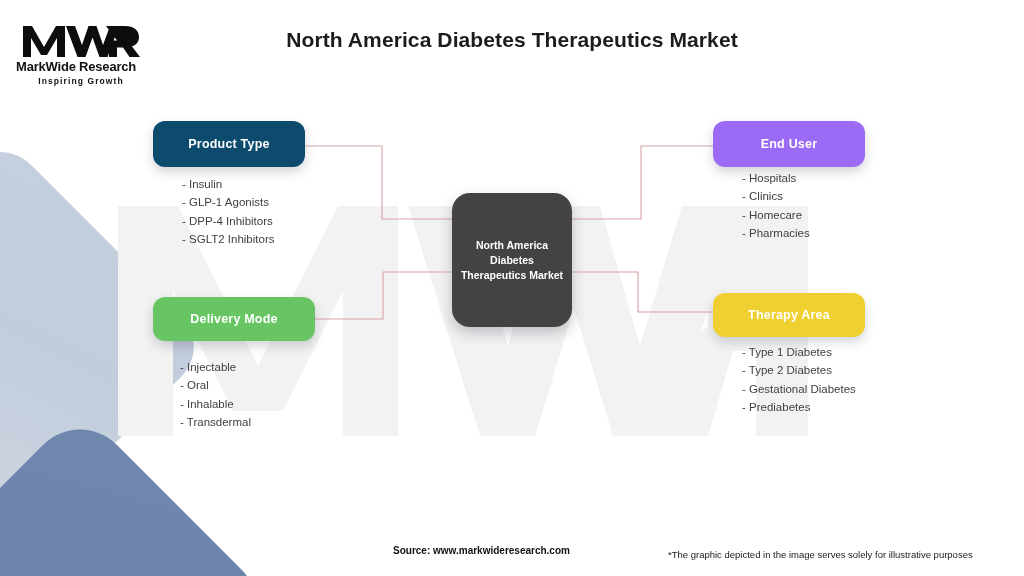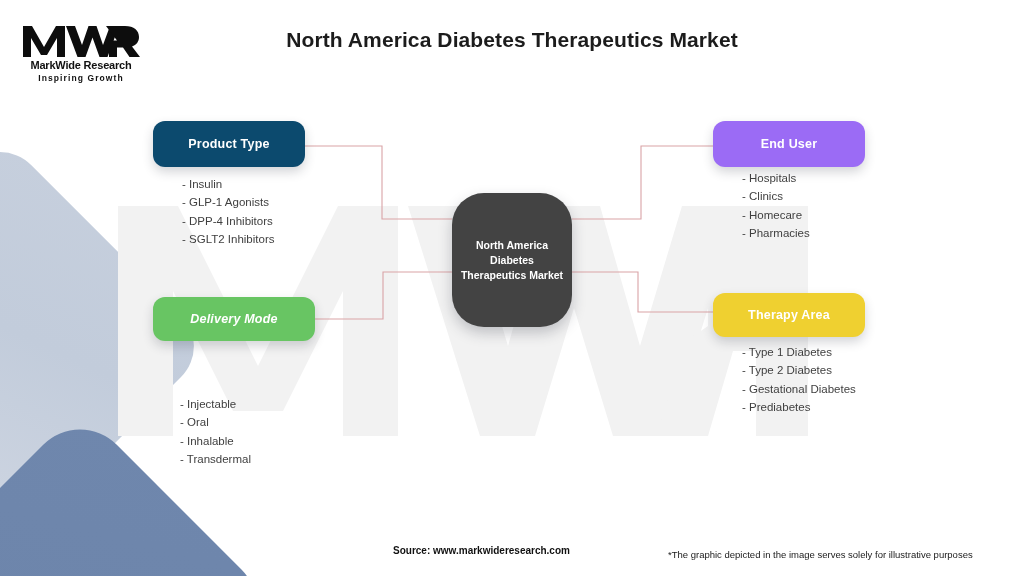--- a/index.html
+++ b/index.html
@@ -75,10 +75,9 @@
   }
   .logo-mark { width: 118px; height: 34px; display: block; margin: 0 auto; }
   .logo-name {
-    font-size: 11px;
+    font-size: 13px;
     font-weight: bold;
     color: #111111;
-    text-align: center;
     letter-spacing: -0.2px;
     margin-top: 1px;
     white-space: nowrap;

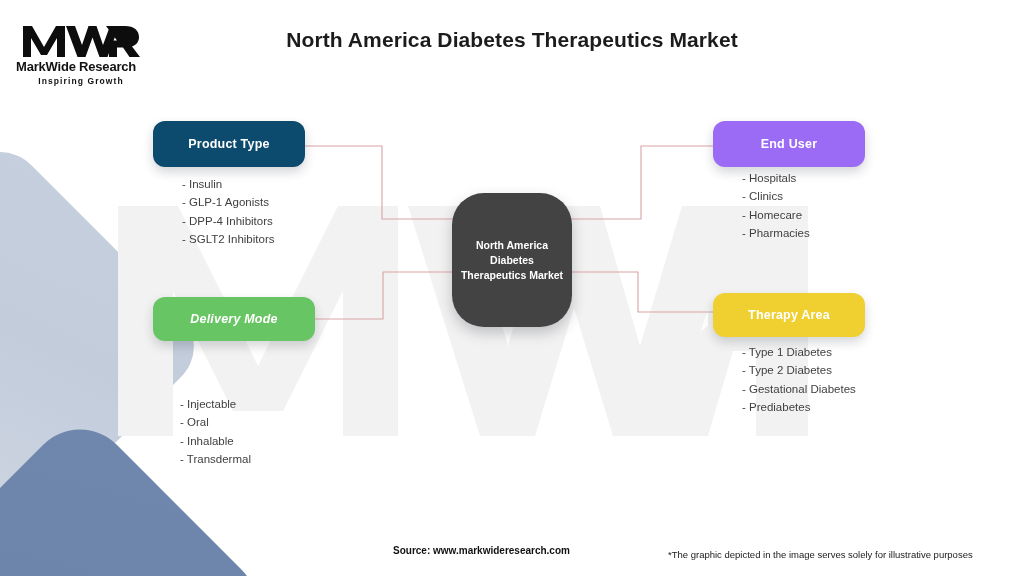--- a/index.html
+++ b/index.html
@@ -144,7 +144,7 @@
     width: 120px;
     height: 134px;
     background: #434343;
-    border-radius: 32px;
+    border-radius: 18px;
     display: flex;
     flex-direction: column;
     align-items: center;

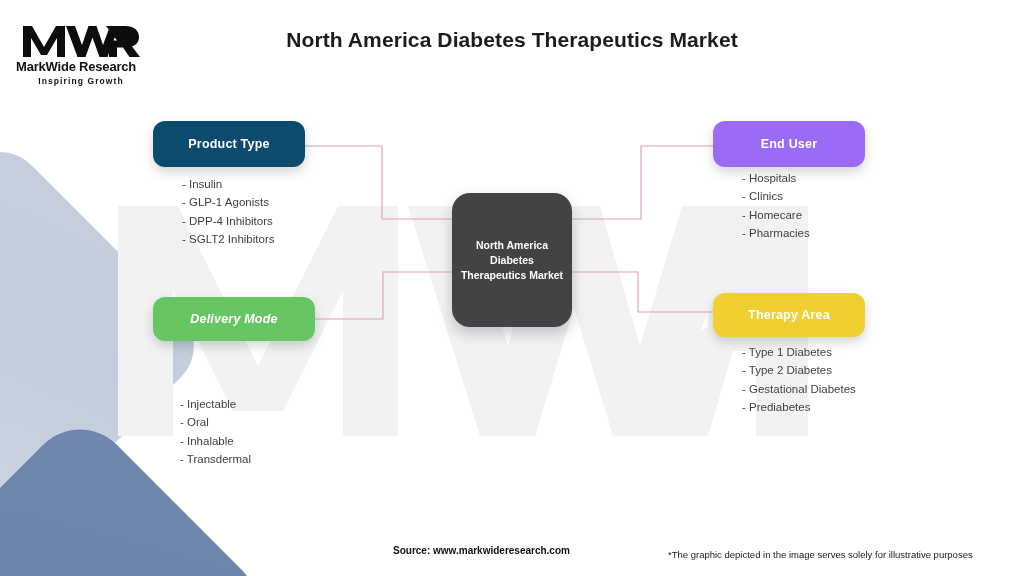--- a/index.html
+++ b/index.html
@@ -134,7 +134,7 @@
 
   .node-product  { left: 153px; top: 121px; width: 152px; height: 46px; background: #0c4a6e; }
   .node-enduser  { left: 713px; top: 121px; width: 152px; height: 46px; background: #9b6bf5; }
-  .node-delivery { left: 153px; top: 297px; width: 162px; height: 44px; background: #68c563; font-style: italic; }
+  .node-delivery { left: 153px; top: 297px; width: 162px; height: 44px; background: #68c563; }
   .node-therapy  { left: 713px; top: 293px; width: 152px; height: 44px; background: #efd030; }
 
   .node-center {

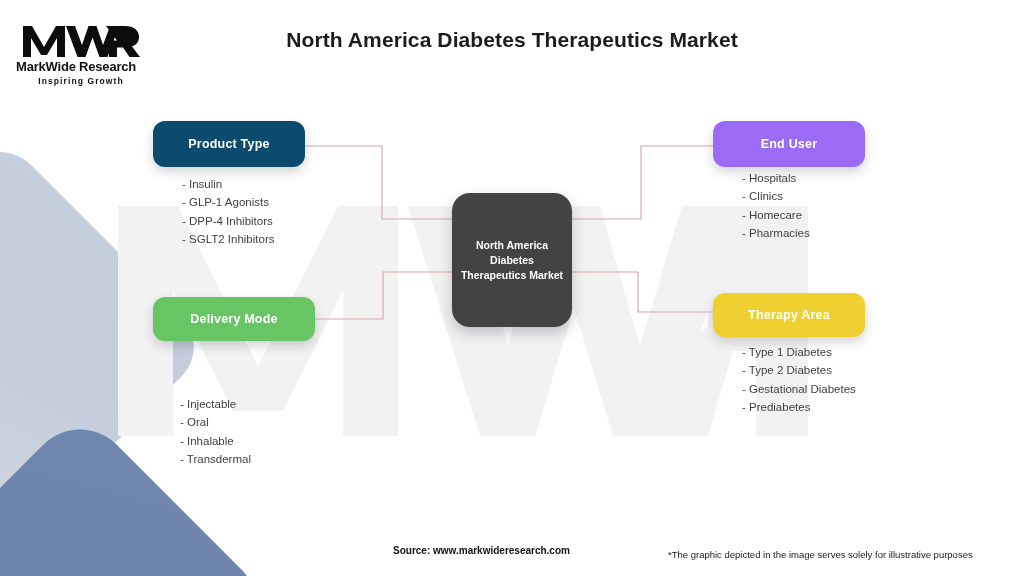--- a/index.html
+++ b/index.html
@@ -174,7 +174,7 @@
   }
   .list-product  { left: 182px; top: 175px; }
   .list-enduser  { left: 742px; top: 169px; }
-  .list-delivery { left: 180px; top: 358px; margin-top: 37px; }
+  .list-delivery { left: 180px; top: 358px; }
   .list-therapy  { left: 742px; top: 343px; }
 
   

